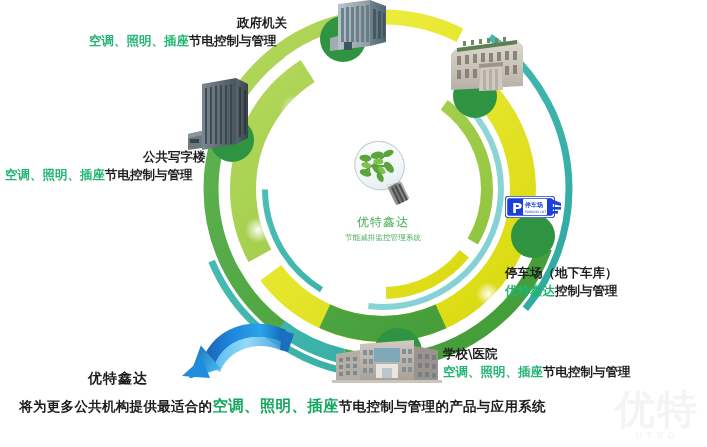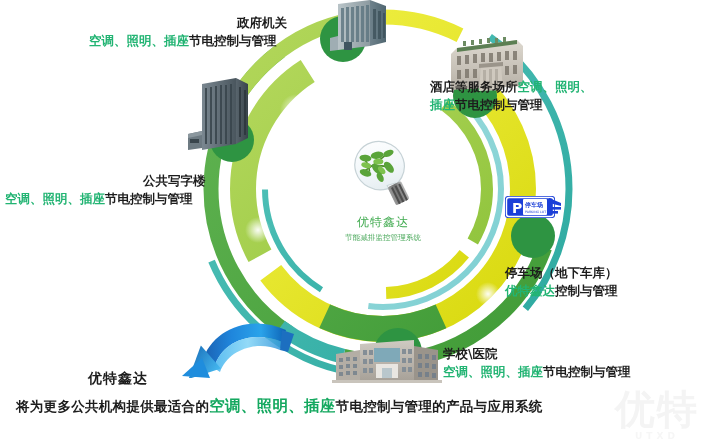--- a/index.html
+++ b/index.html
@@ -266,14 +266,6 @@
       </g>
     </svg>
   </div>
-  <div class="lbl" id="lbl-hotel">
-    <div class="t1">
-      <span>酒店等服务场所</span><span class="g">空调、照明、</span>
-    </div>
-    <div class="t2">
-      <span class="g">插座</span><span>节电控制与管理</span>
-    </div>
-  </div>
 
   <div class="node" style="left:186px;top:76px;">
     <div class="dot" style="left:24px;top:42px;width:44px;height:44px;background:#2e9442;"></div>

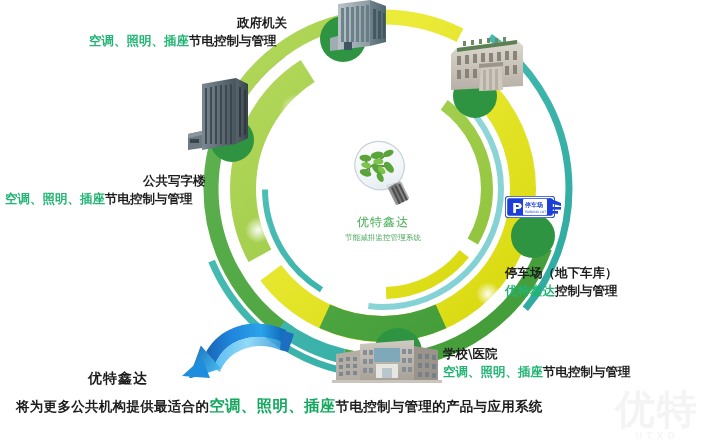--- a/index.html
+++ b/index.html
@@ -41,7 +41,7 @@
   #lbl-gov .row2{margin-left:-148px;}
   #lbl-hotel{left:430px;top:78px;text-align:left;}
   #lbl-office{left:5px;top:148px;text-align:left;}
-  #lbl-office .row1{margin-left:138px;margin-top:24px;}
+  #lbl-office .row1{margin-left:138px;}
   #lbl-park{left:505px;top:264px;text-align:left;}
   #lbl-school{left:443px;top:345px;text-align:left;}
 

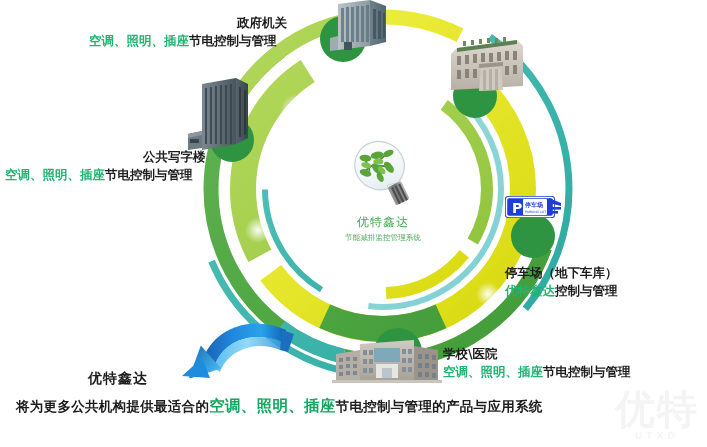--- a/index.html
+++ b/index.html
@@ -51,7 +51,7 @@
 
   
   #bottom{
-    position:absolute;left:16px;top:396px;width:565px;text-align:left;
+    position:absolute;left:0;top:396px;width:565px;text-align:center;
   }
   #bottom .line{
     font-size:13.5px;font-weight:bold;color:#1d1d1d;letter-spacing:.3px;

